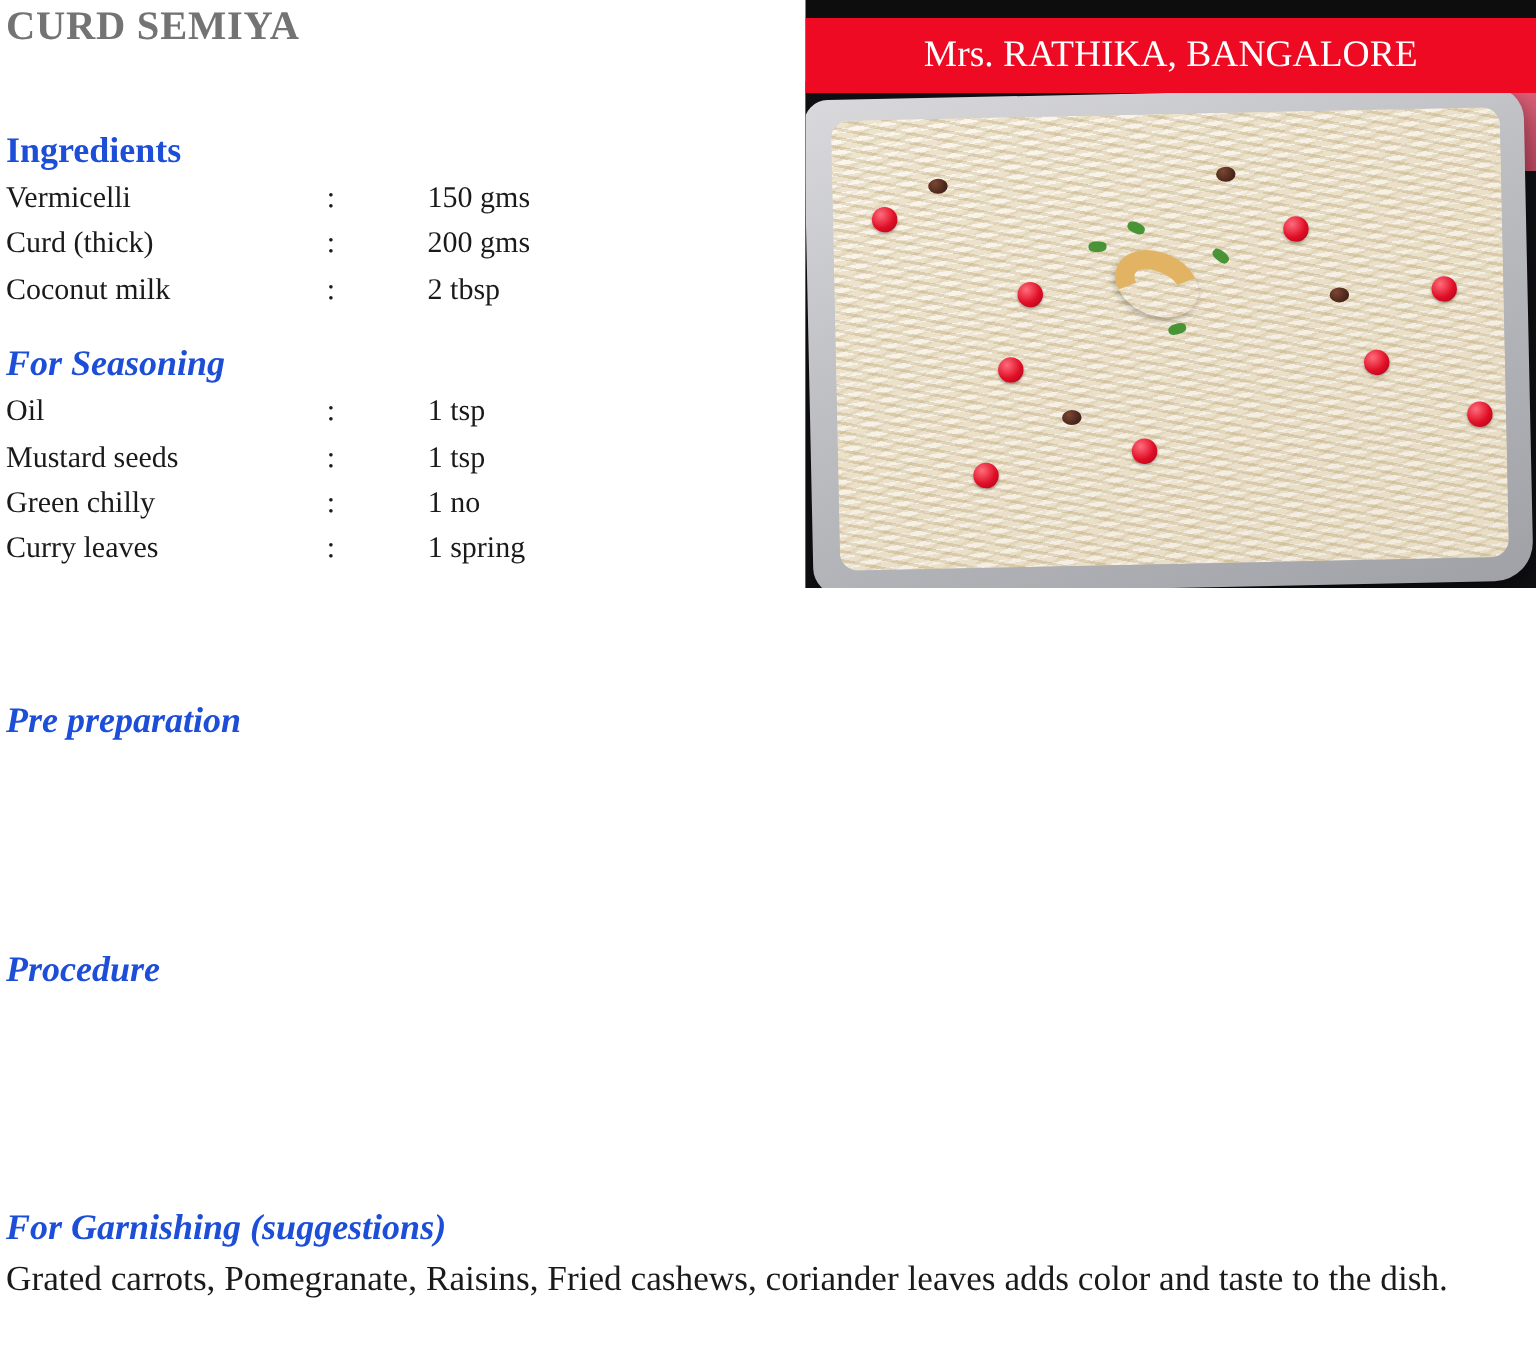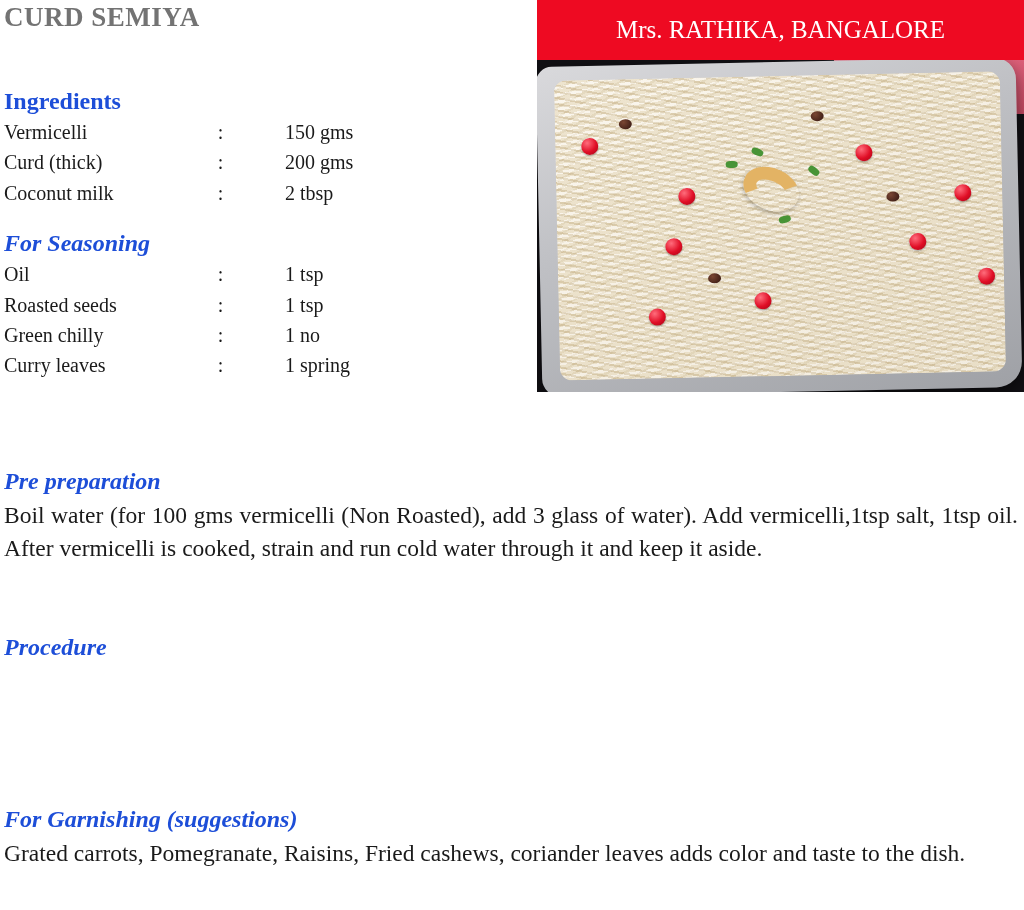--- a/index.html
+++ b/index.html
@@ -43,9 +43,9 @@
   .photo-credit-bar {
     position: absolute;
     left: 0;
-    top: 0;
+    top: 12px;
     width: 487px;
-    height: 60px;
+    height: 50px;
     background: #ee0a22;
     color: #ffffff;
     font-family: "Liberation Serif", serif;

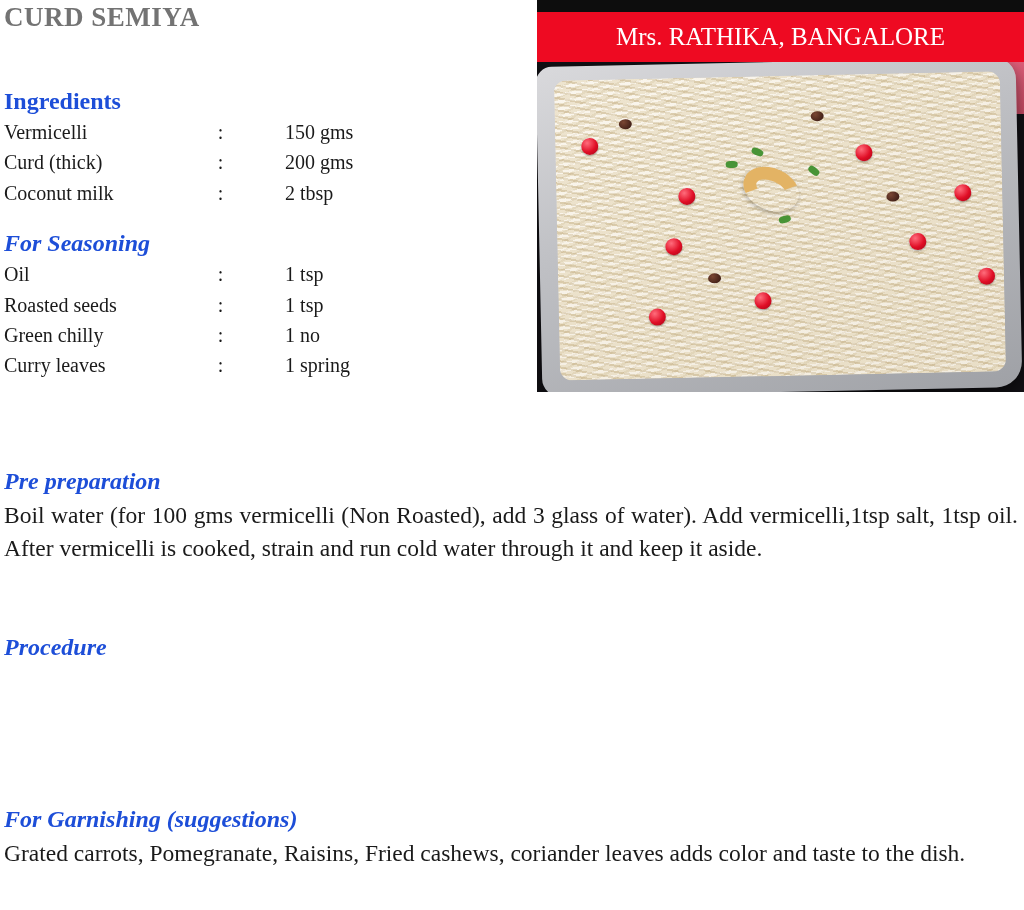--- a/index.html
+++ b/index.html
@@ -251,7 +251,7 @@
         <td class="col-qty">1 tsp</td>
       </tr>
       <tr>
-        <td class="col-item">Roasted seeds</td>
+        <td class="col-item">Mustard seeds</td>
         <td class="col-colon">:</td>
         <td class="col-qty">1 tsp</td>
       </tr>

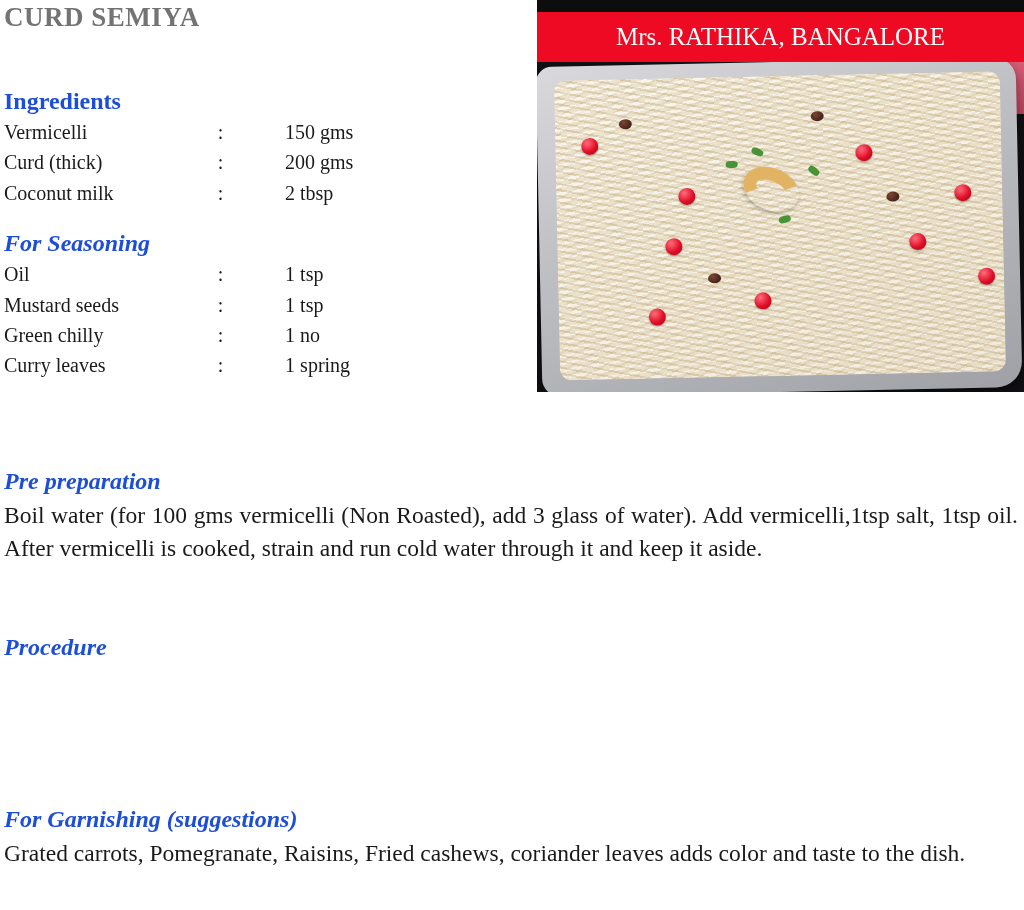--- a/index.html
+++ b/index.html
@@ -271,7 +271,6 @@
 
   <div class="body-block" id="pre-block">
     <div class="section-head italic head-gap">Pre preparation</div>
-    <p class="para">Boil water (for 100 gms vermicelli (Non Roasted), add 3 glass of water). Add vermicelli,1tsp salt, 1tsp oil. After vermicelli is cooked, strain and run cold water through it and keep it aside.</p>
   </div>
 
   <div class="body-block" id="proc-block">

